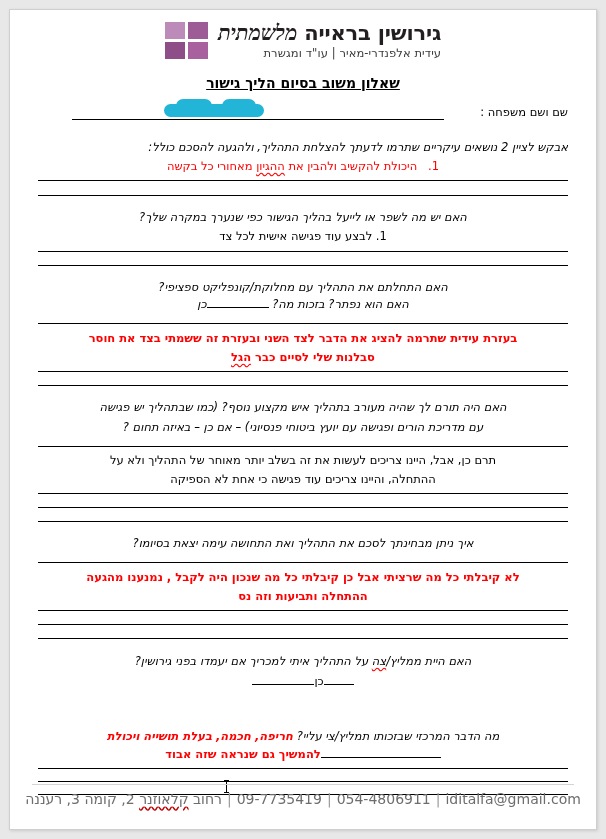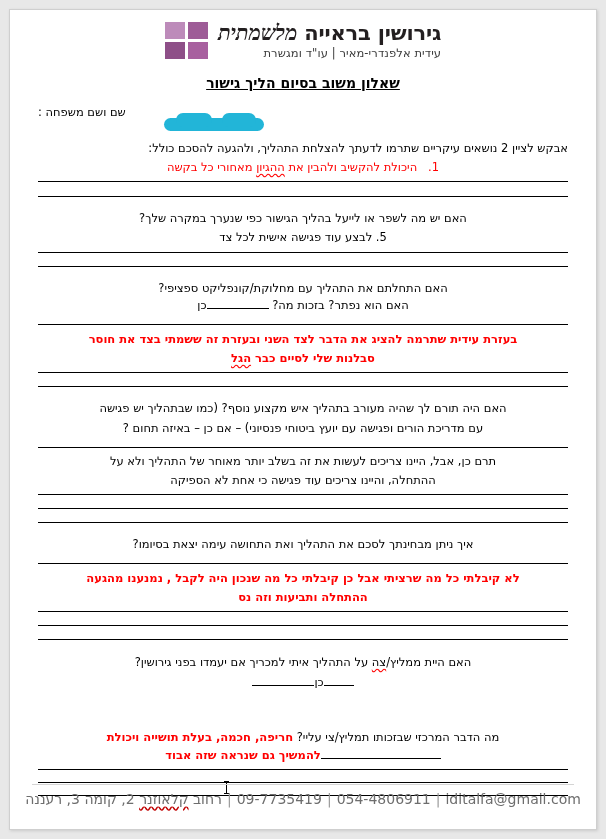--- a/index.html
+++ b/index.html
@@ -125,12 +125,13 @@
   
   .name-row {
     display: flex;
-    flex-direction: column;
+    flex-direction: row;
     align-items: flex-end;
     justify-content: flex-start;
     margin: 14px 28px 0 28px;
     direction: rtl;
     position: relative;
+    gap: 30px;
   }
   .name-label {
     font-size: 11.5px;

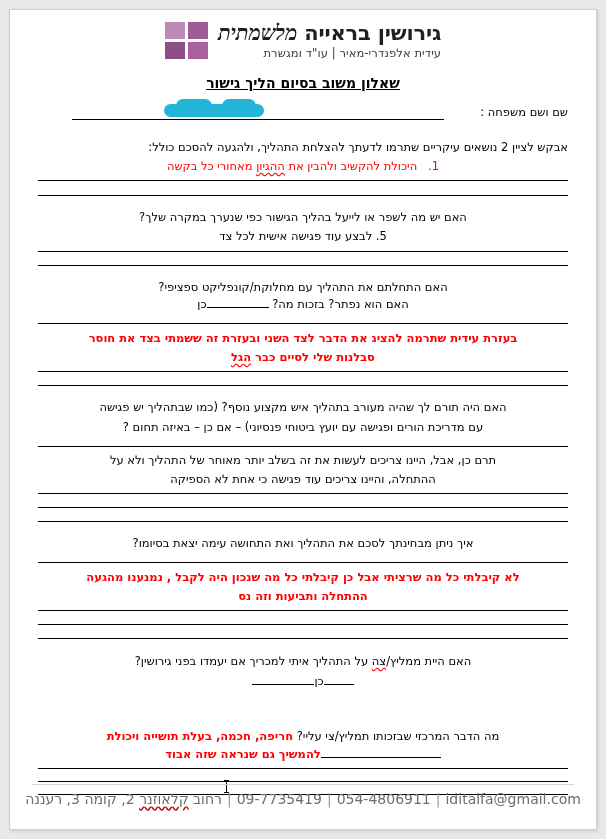--- a/index.html
+++ b/index.html
@@ -84,6 +84,7 @@
     line-height: 1.45;
     text-align: center;
     margin-top: 13px;
+    font-style: italic;
   }
   .q.right { text-align: right; }
   .ans {

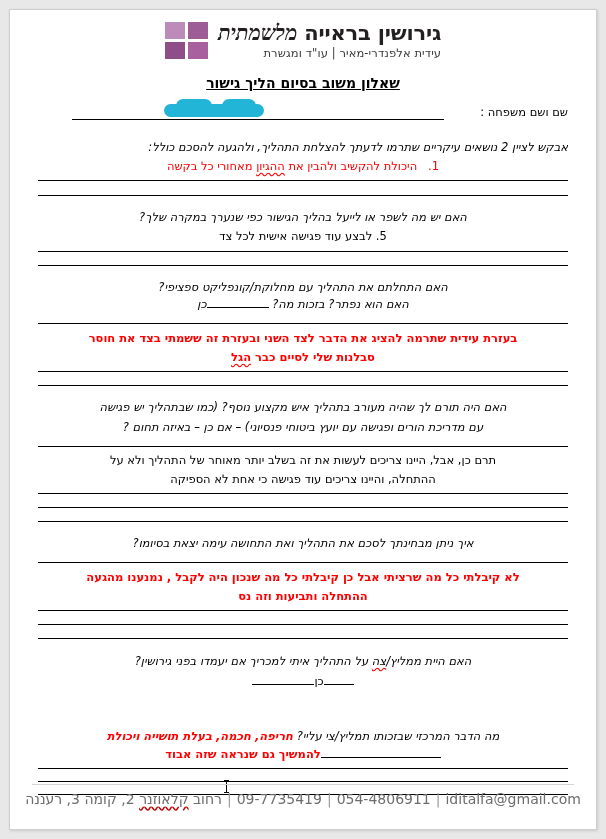--- a/index.html
+++ b/index.html
@@ -254,7 +254,7 @@
       <hr class="rule" style="margin-top:0">
 
       <div class="q">האם יש מה לשפר או לייעל בהליך הגישור כפי שנערך במקרה שלך?</div>
-      <div class="ans listblack">5.   לבצע עוד פגישה אישית לכל צד</div>
+      <div class="ans listblack">1.   לבצע עוד פגישה אישית לכל צד</div>
       <hr class="rule tight">
       <div style="height:13px"></div>
       <hr class="rule" style="margin-top:0">

